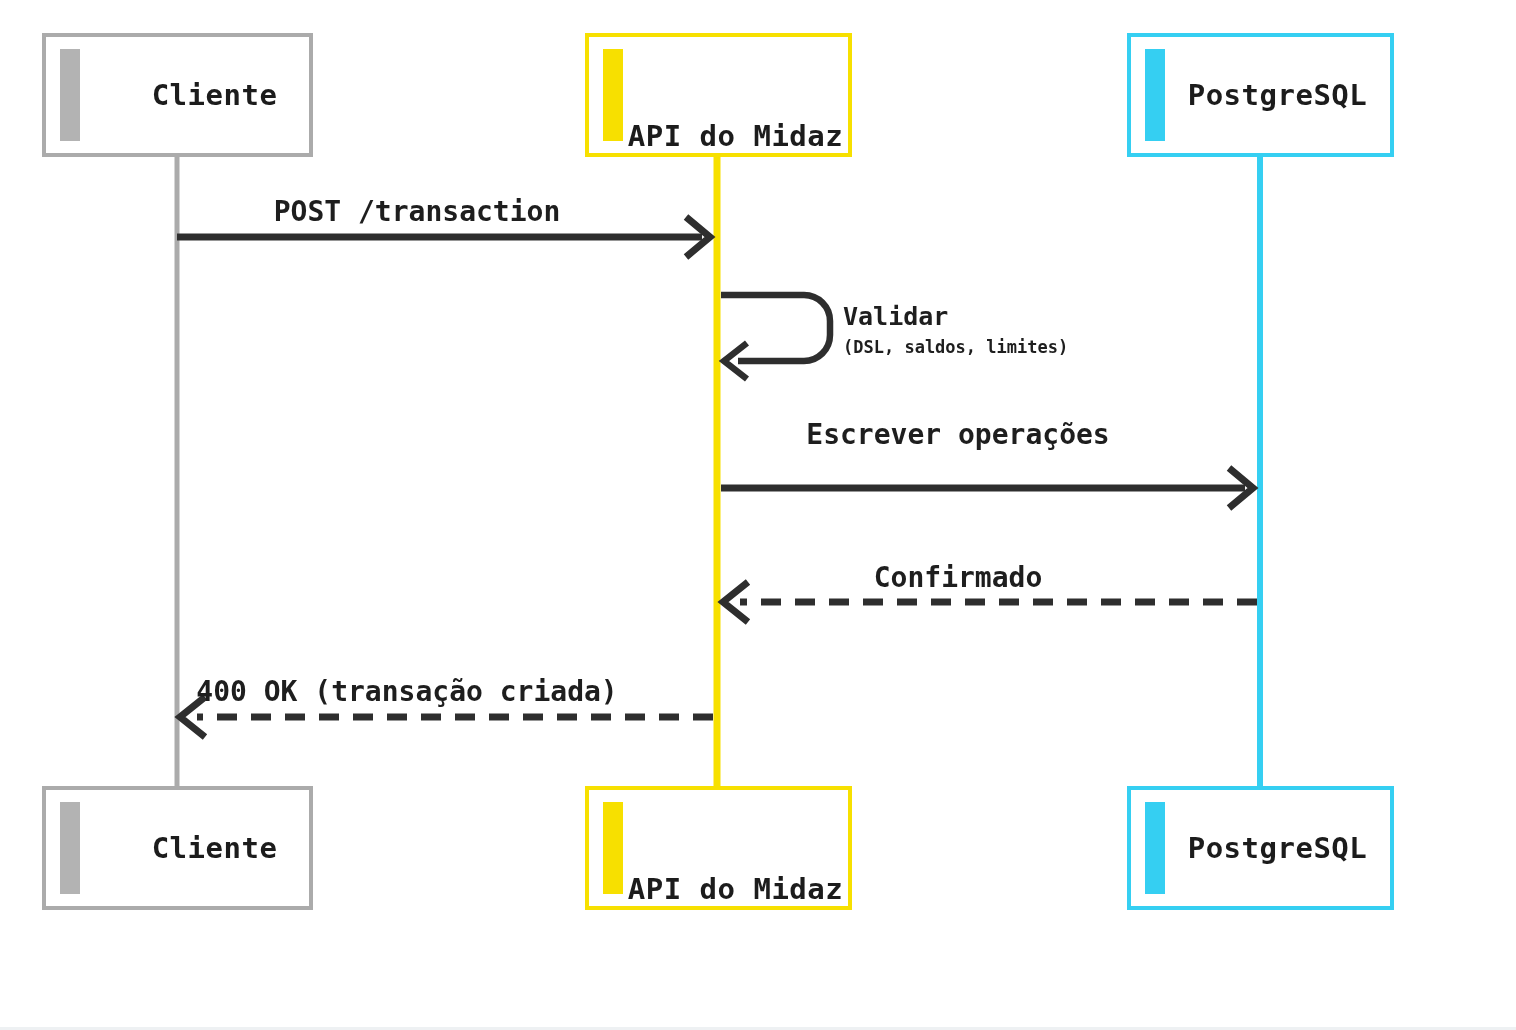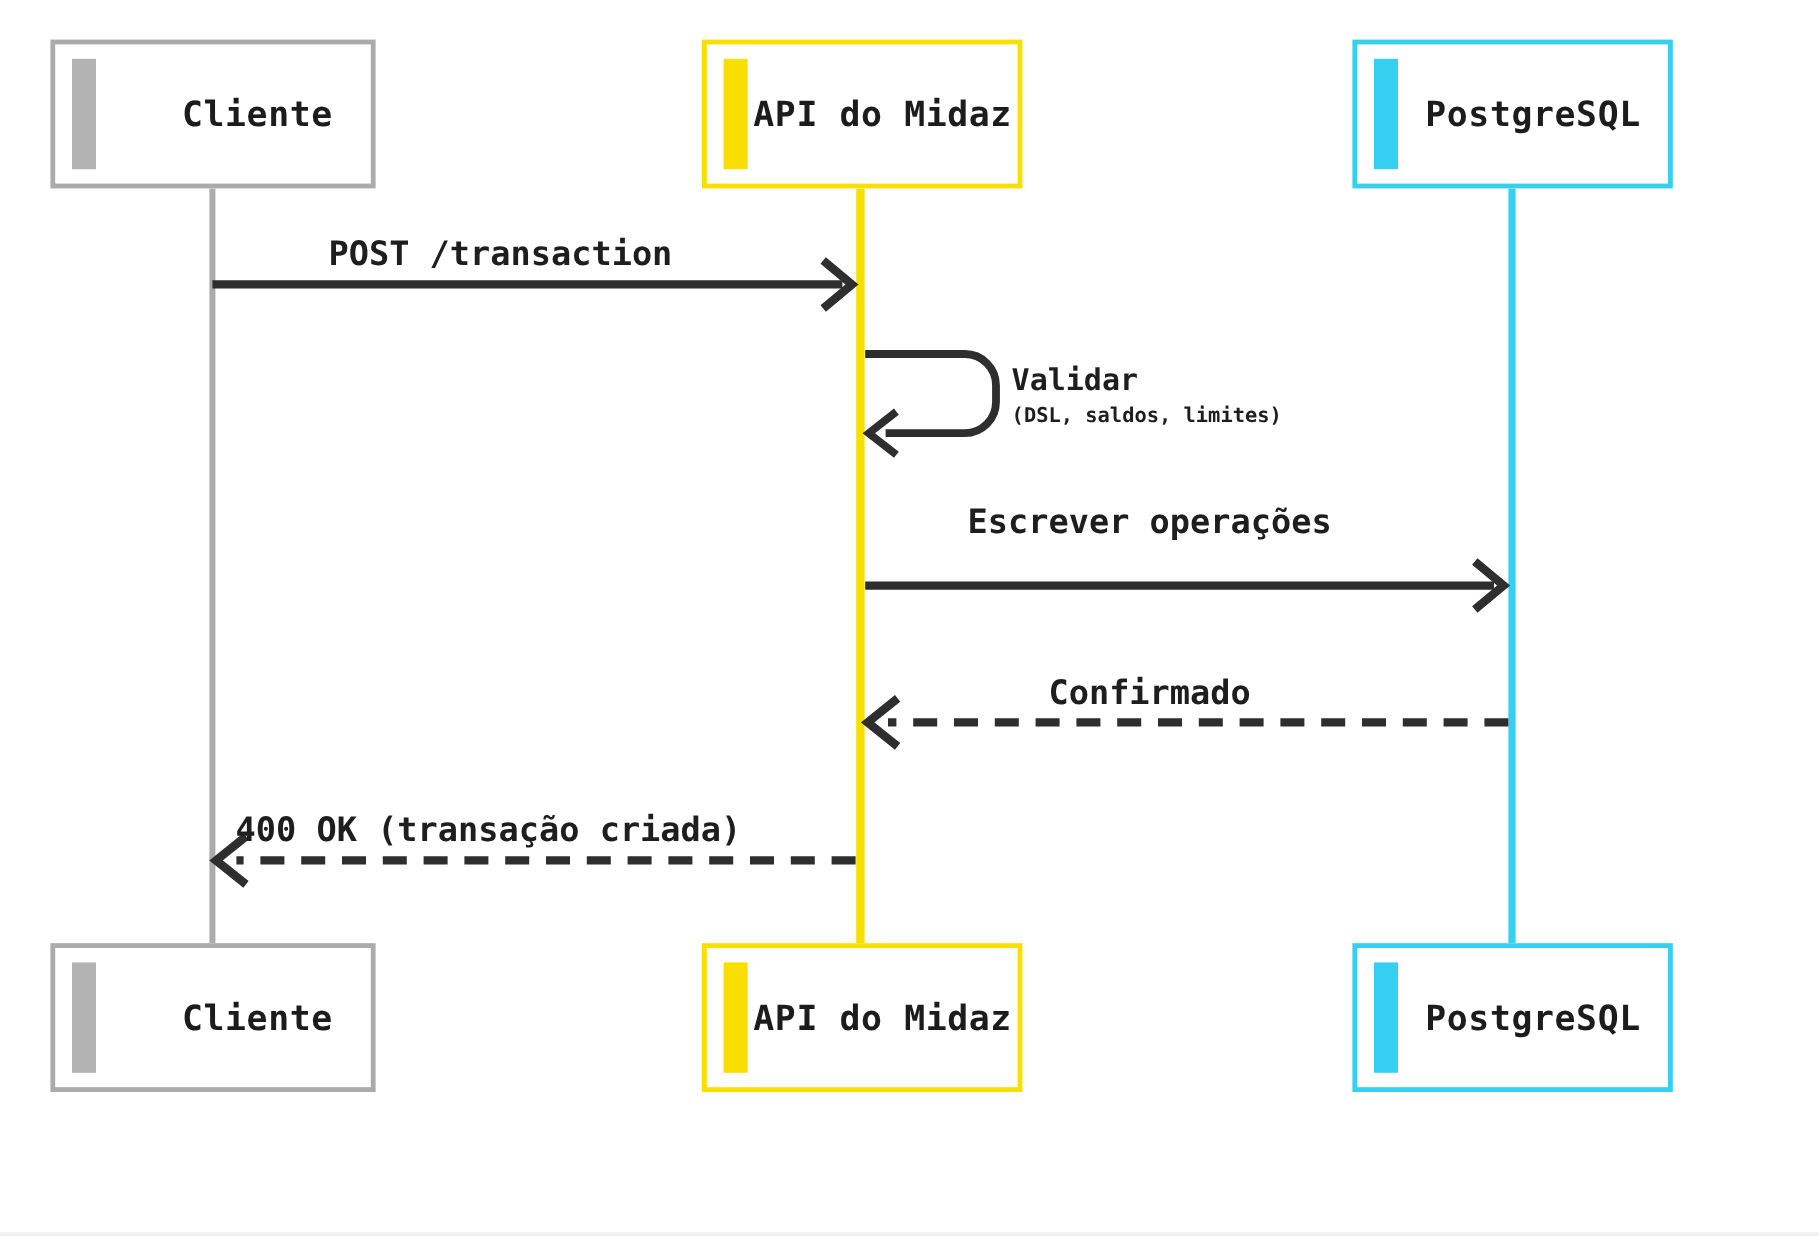--- a/index.html
+++ b/index.html
@@ -43,7 +43,7 @@
   }
   .actor.cliente{left:42px;width:271px;border:4px solid #ababab;gap:40px;}
   .actor.cliente .accent{background:#b3b3b3;}
-  .actor.api{left:585px;width:267px;border:4px solid #f7e000;}
+  .actor.api{left:585px;width:267px;border:4px solid #f7e000;align-items:flex-end;}
   .actor.api .accent{background:#f7e000;}
   .actor.postgres{left:1127px;width:267px;border:4px solid #35cff2;}
   .actor.postgres .accent{background:#35cff2;}

